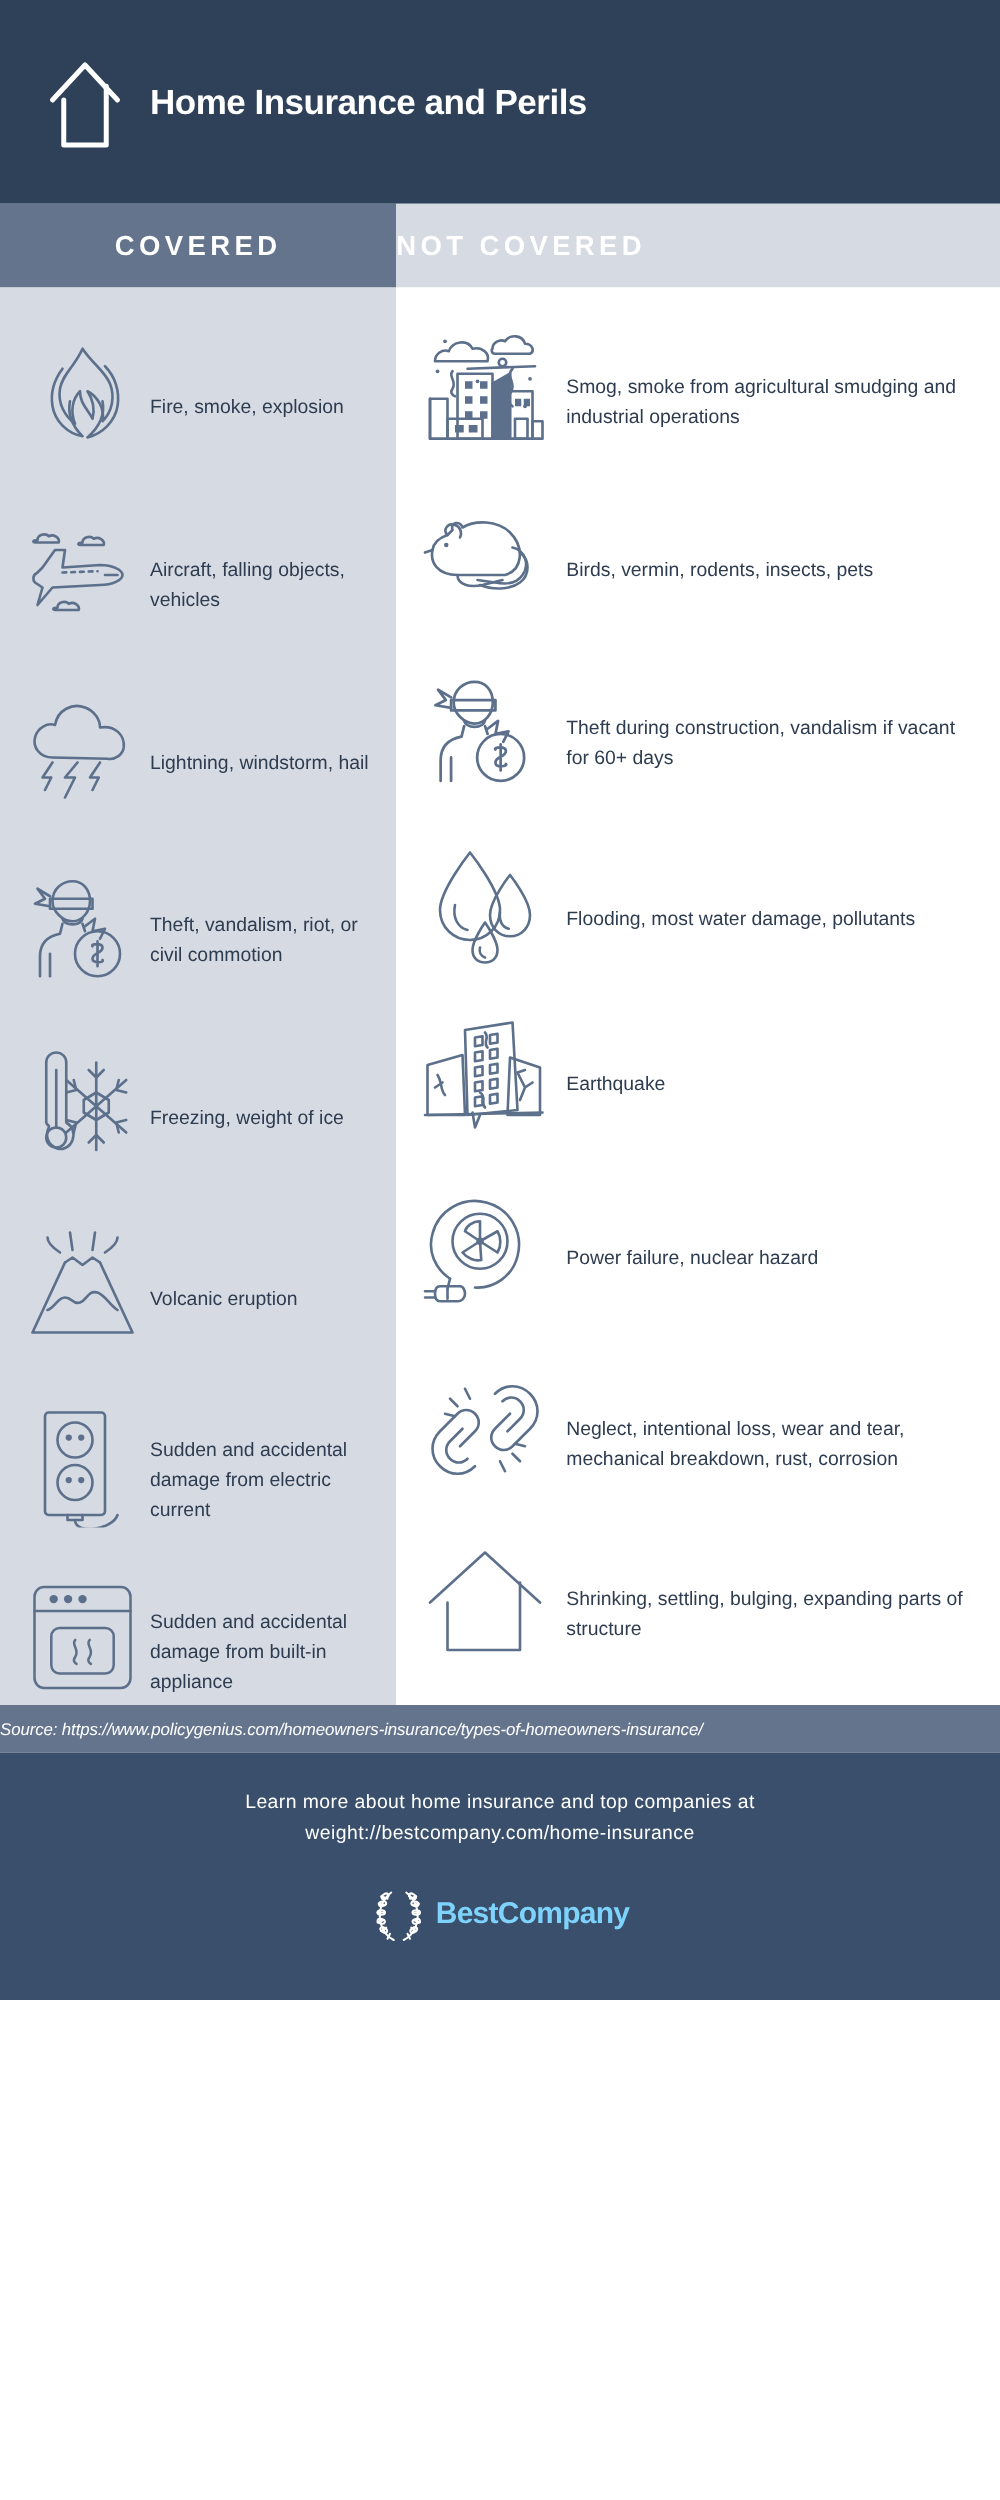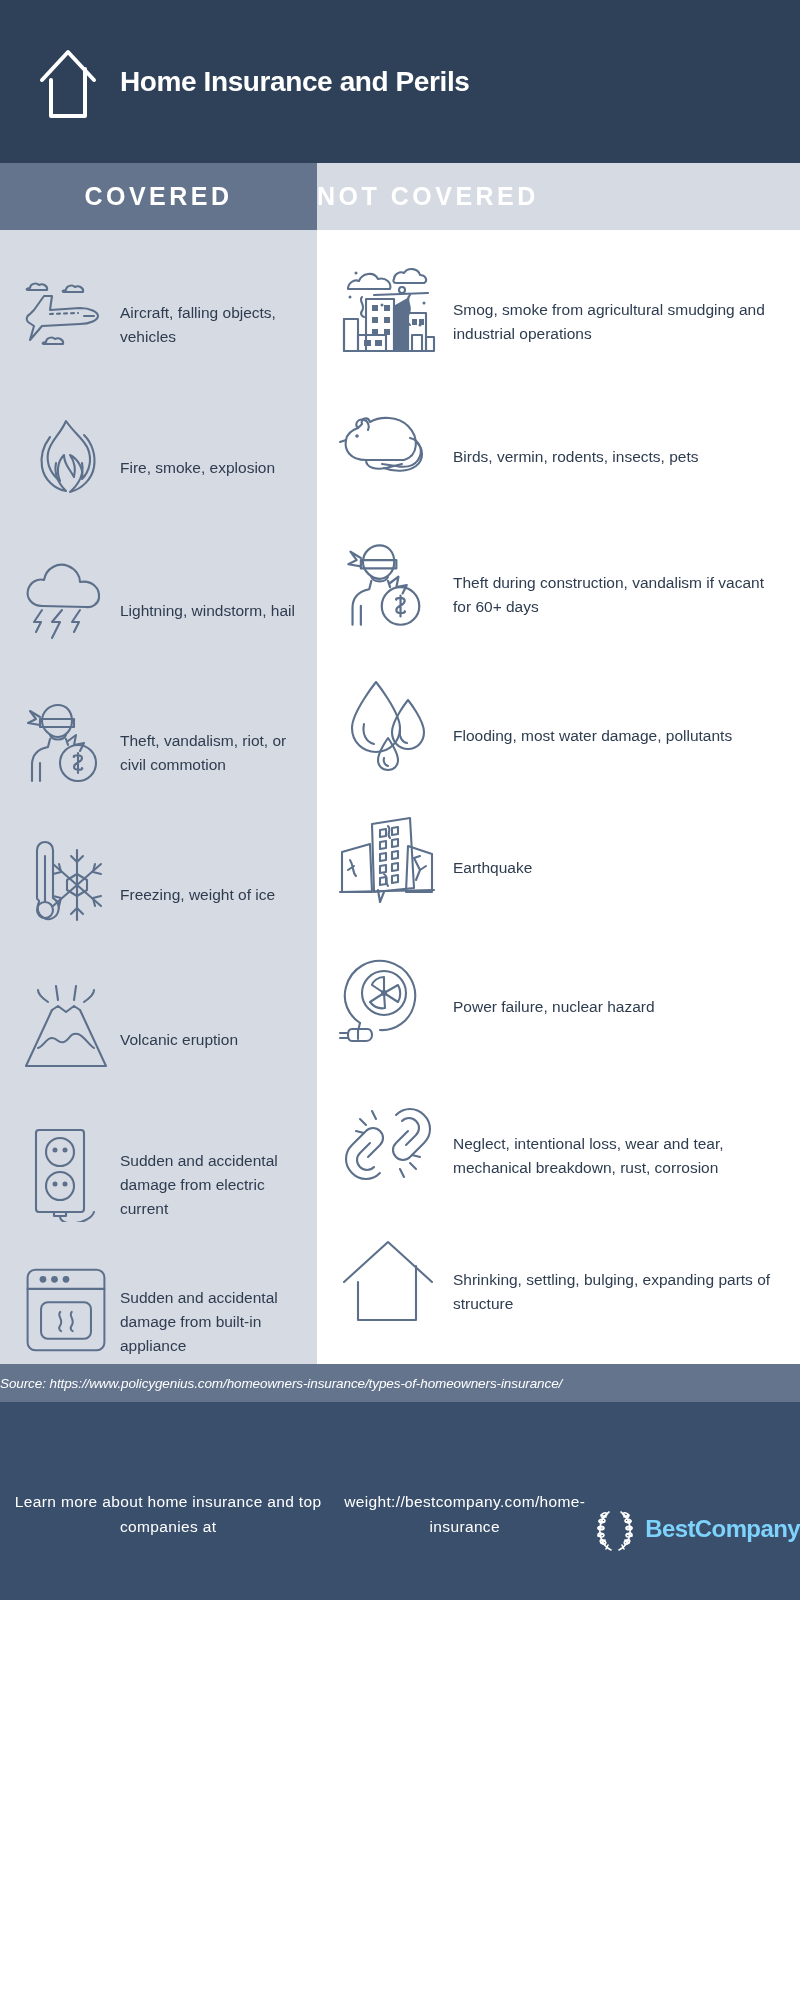--- a/index.html
+++ b/index.html
@@ -48,7 +48,7 @@
   .colbar-label {
     color: #ffffff;
     font-weight: bold;
-    font-size: 25px;
+    font-size: 22px;
     letter-spacing: 3.5px;
   }
 

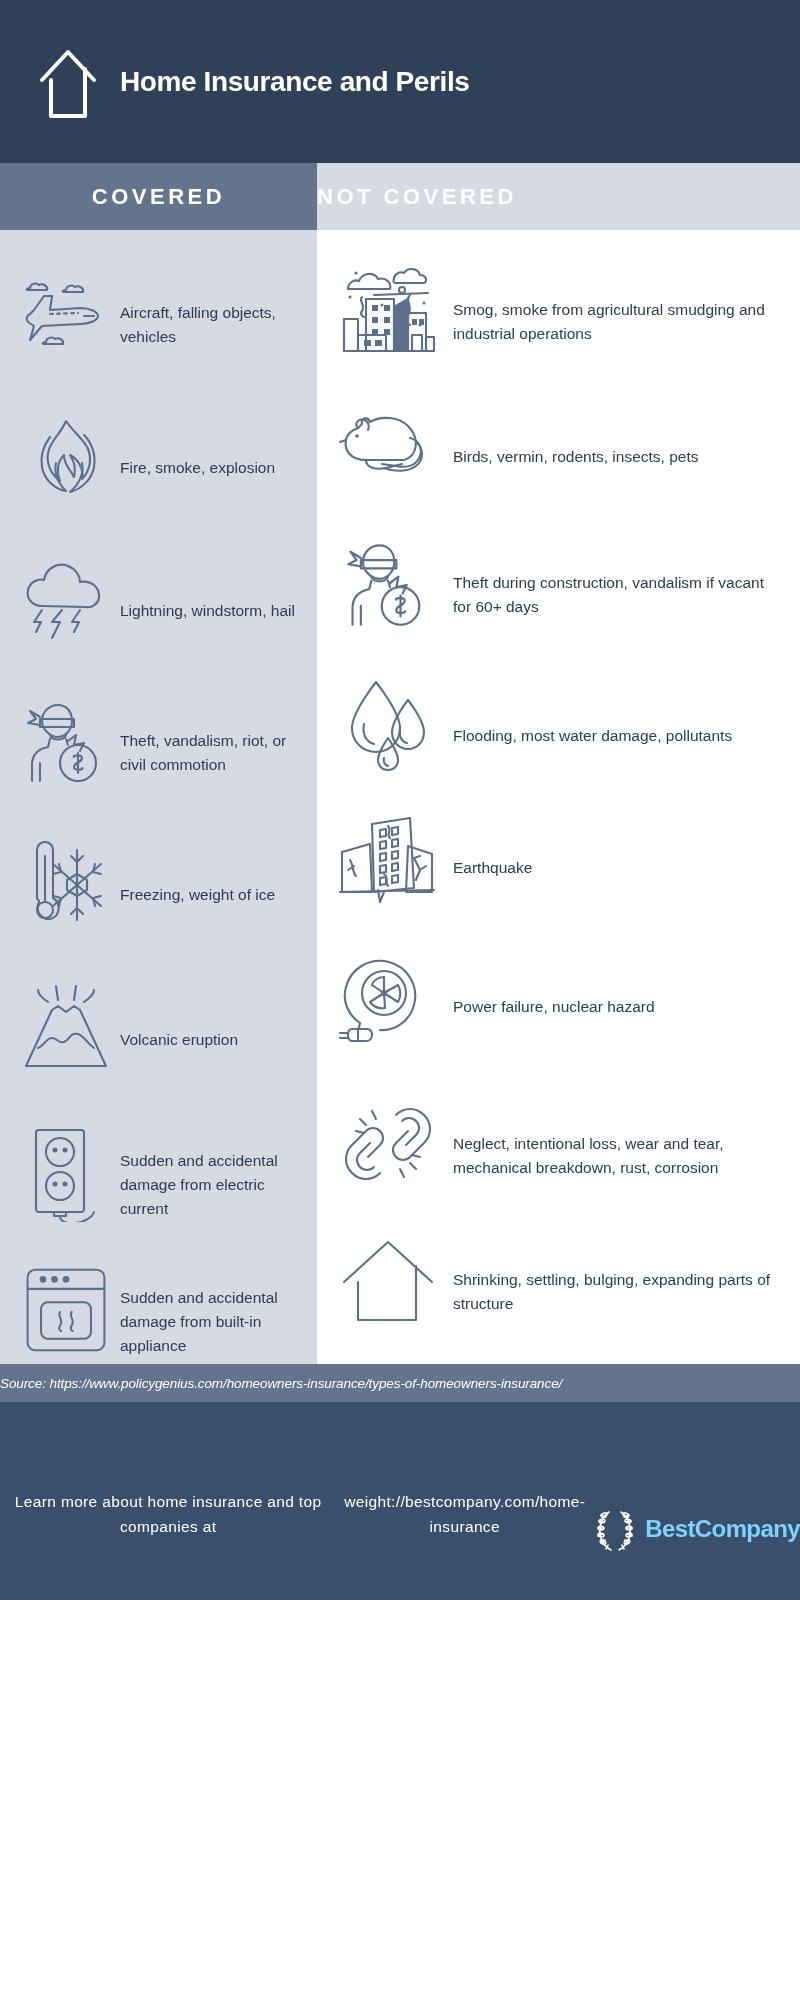--- a/index.html
+++ b/index.html
@@ -168,6 +168,17 @@
 
     <div class="col-left">
 
+      <div class="row" style="height:144px">
+        <span class="row-icon">
+          <svg width="76" height="82" viewBox="0 0 76 82">
+            <path class="ln" d="M38 6 C32 20 22 26 20 38 C18 50 24 60 32 66 C28 56 30 46 36 40 C36 50 42 54 46 62 C48 54 46 46 42 40 C50 44 56 54 54 64 C62 56 64 44 60 34 C56 24 46 18 38 6 Z"></path>
+            <path class="ln" d="M22 22 C16 30 12 40 14 52 C16 64 26 74 38 76 C30 68 26 58 28 48"></path>
+            <path class="ln" d="M56 20 C64 28 68 40 66 52 C64 64 54 74 42 77 C52 68 56 58 54 48"></path>
+          </svg>
+        </span>
+        <span class="row-text">Fire, smoke, explosion</span>
+      </div>
+
       <div class="row" style="height:142px">
         <span class="row-icon">
           <svg width="92" height="78" viewBox="0 0 92 78">
@@ -180,17 +191,6 @@
           </svg>
         </span>
         <span class="row-text">Aircraft, falling objects, vehicles</span>
-      </div>
-
-      <div class="row" style="height:144px">
-        <span class="row-icon">
-          <svg width="76" height="82" viewBox="0 0 76 82">
-            <path class="ln" d="M38 6 C32 20 22 26 20 38 C18 50 24 60 32 66 C28 56 30 46 36 40 C36 50 42 54 46 62 C48 54 46 46 42 40 C50 44 56 54 54 64 C62 56 64 44 60 34 C56 24 46 18 38 6 Z"></path>
-            <path class="ln" d="M22 22 C16 30 12 40 14 52 C16 64 26 74 38 76 C30 68 26 58 28 48"></path>
-            <path class="ln" d="M56 20 C64 28 68 40 66 52 C64 64 54 74 42 77 C52 68 56 58 54 48"></path>
-          </svg>
-        </span>
-        <span class="row-text">Fire, smoke, explosion</span>
       </div>
 
       <div class="row" style="height:142px">

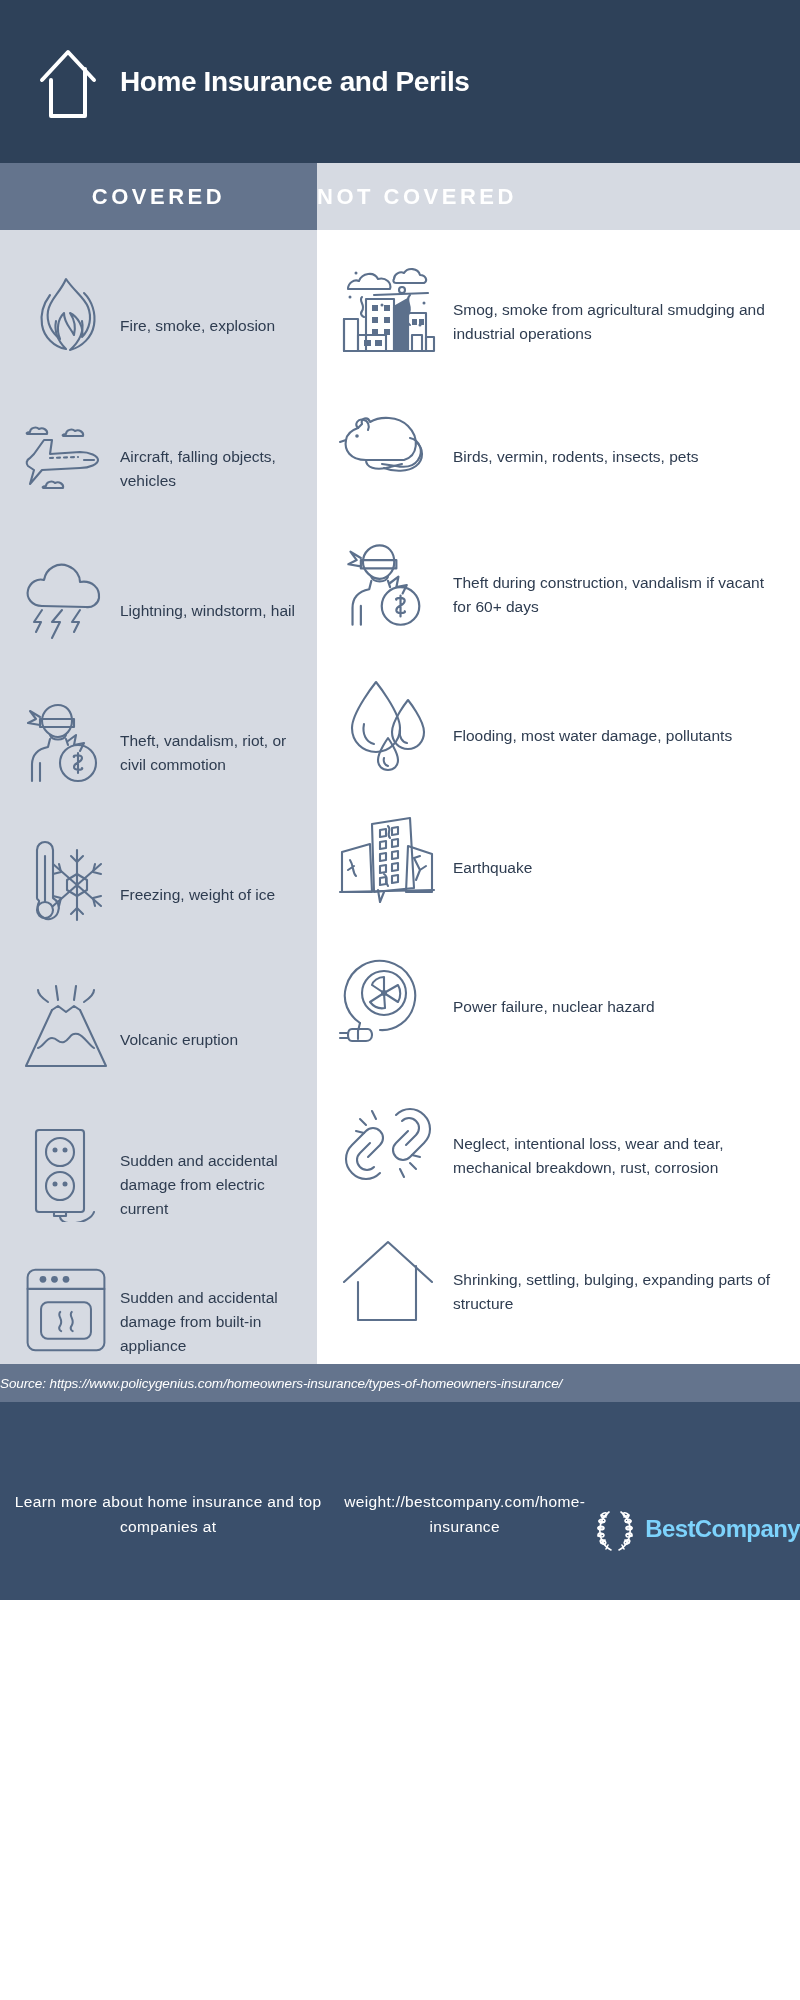--- a/index.html
+++ b/index.html
@@ -116,7 +116,7 @@
     height: 198px;
     background: #3a4f6b;
     display: flex;
-    flex-direction: row;
+    flex-direction: column;
     align-items: center;
     padding-top: 28px;
   }

